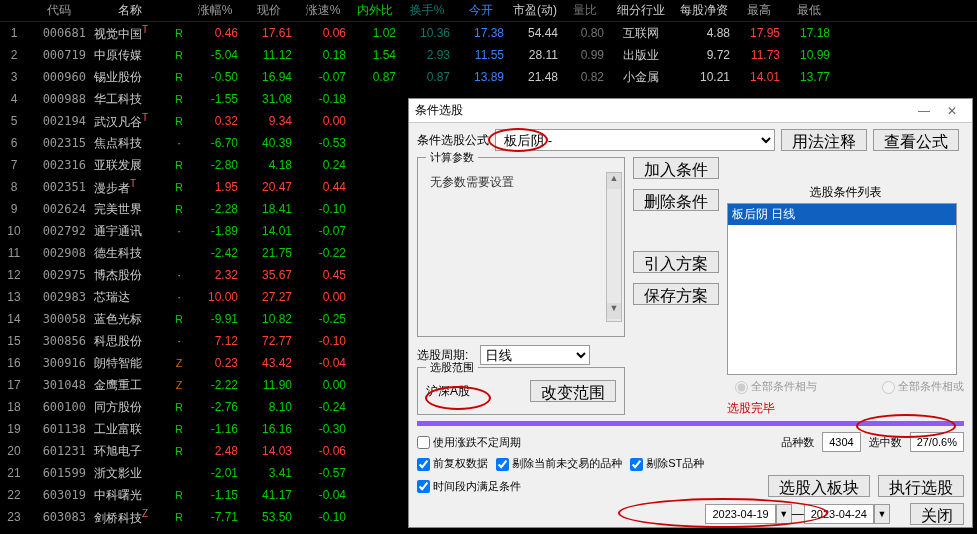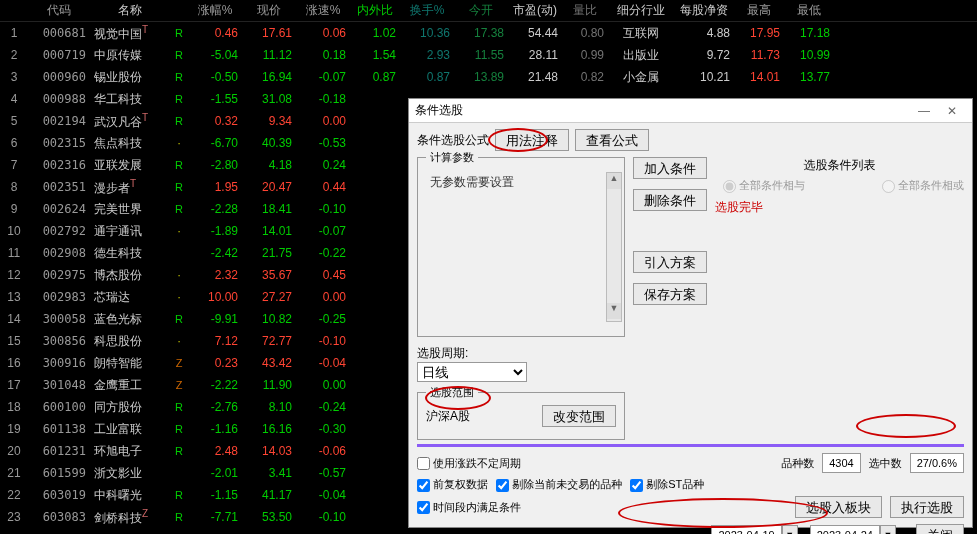--- a/index.html
+++ b/index.html
@@ -18,7 +18,7 @@
 .c-speed { width: 54px; }
 .c-ratio { width: 50px; color: #0c0; }
 .c-turn { width: 54px; color: #0f766e; }
-.c-open { width: 54px; color: #15803d; }
+.c-open { width: 54px; color: #3b82f6; }
 .c-pe { width: 54px; color: #ccc; }
 .c-vratio { width: 46px; color: #737373; }
 .c-ind { width: 66px; text-align: center; color: #ccc; }

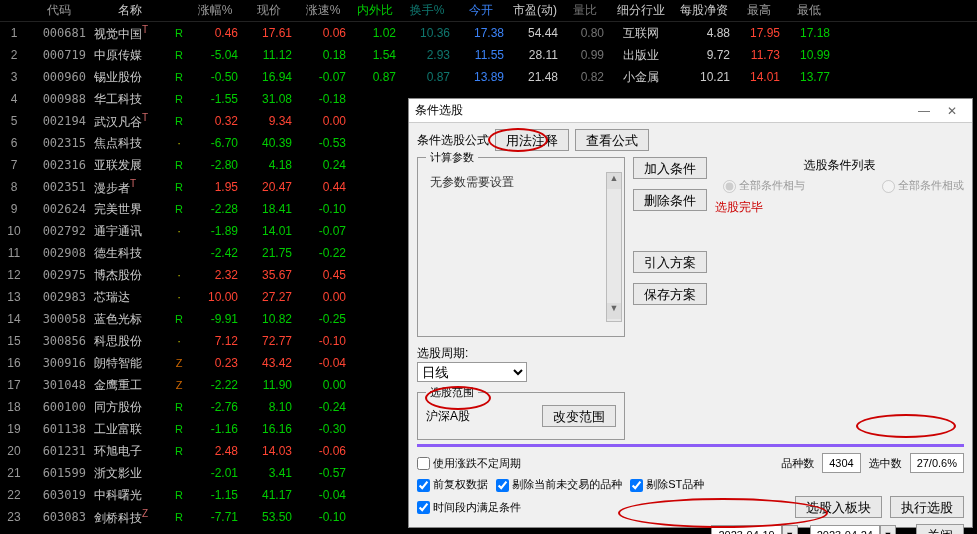--- a/index.html
+++ b/index.html
@@ -522,6 +522,7 @@
   <div class="dialog-body">
     <div class="formula-row">
       <span class="lbl">条件选股公式</span>
+      <select><option id="fopt">板后阴        -</option></select>
       <button class="btn">用法注释</button>
       <button class="btn">查看公式</button>
     </div>

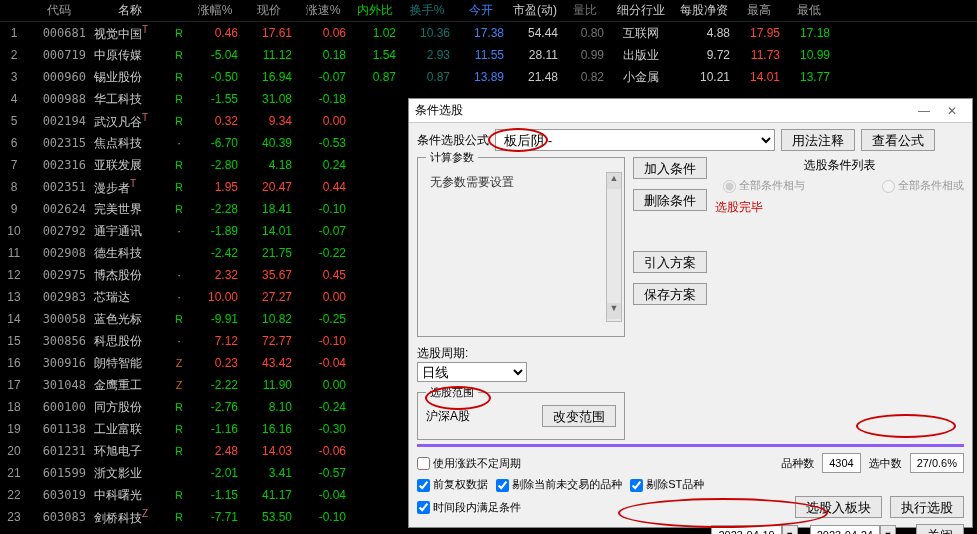--- a/index.html
+++ b/index.html
@@ -40,7 +40,7 @@
 .formula-row { display: flex; align-items: center; gap: 6px; margin-bottom: 6px; }
 .formula-row .lbl { white-space: nowrap; }
 .formula-row select { flex: 0 0 280px; height: 22px; border: 1px solid #999; background: #fff; padding-left: 4px; }
-.btn { background: #e9e9e9; border: 1px solid #999; padding: 2px 10px; height: 22px; cursor: pointer; font-family: inherit; font-size: 13px; }
+.btn { background: #e9e9e9; border: 1px solid #999; padding: 2px 10px; height: 22px; cursor: pointer; font-family: inherit; font-size: 16px; }
 .panel-row { display: flex; gap: 8px; }
 .panel { border: 1px solid #999; padding: 6px; position: relative; }
 .panel-title { position: absolute; top: -8px; left: 8px; background: #f0f0f0; padding: 0 4px; font-size: 11px; }

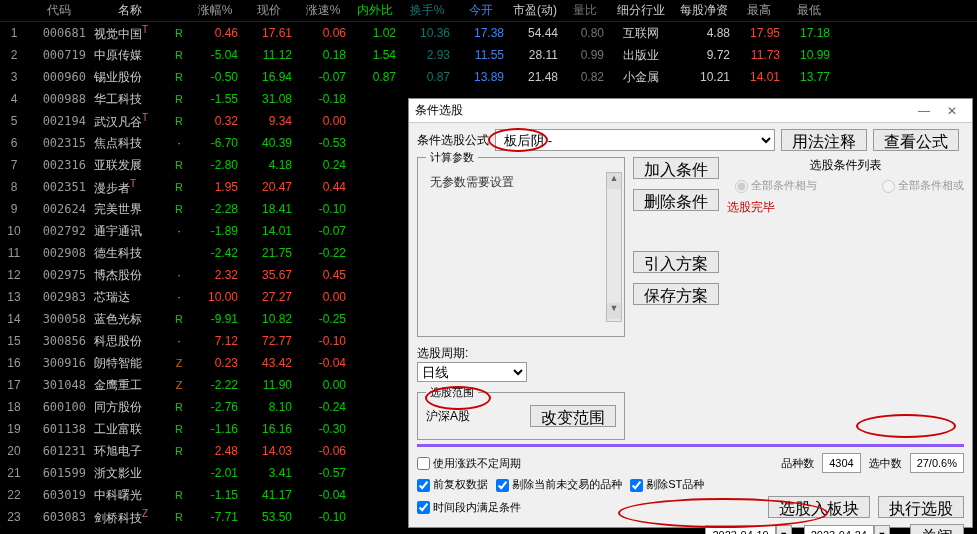--- a/index.html
+++ b/index.html
@@ -49,7 +49,7 @@
 .param-panel .scrollbar { position: absolute; right: 2px; top: 14px; width: 16px; height: 150px; border: 1px solid #bbb; background: #e8e8e8; }
 .param-panel .scrollbar .up, .param-panel .scrollbar .down { height: 16px; text-align: center; font-size: 9px; color: #666; background: #ddd; }
 .cond-buttons { display: flex; flex-direction: column; gap: 10px; }
-.cond-list { flex: 1; }
+.cond-list { flex: 1; margin-top: 27px; }
 .cond-list .list-title { text-align: center; margin-bottom: 2px; }
 .cond-list .listbox { border: 1px solid #999; background: #fff; width: 230px; height: 172px; }
 .cond-list .listitem { background: #1060c0; color: #fff; padding: 2px 4px; }

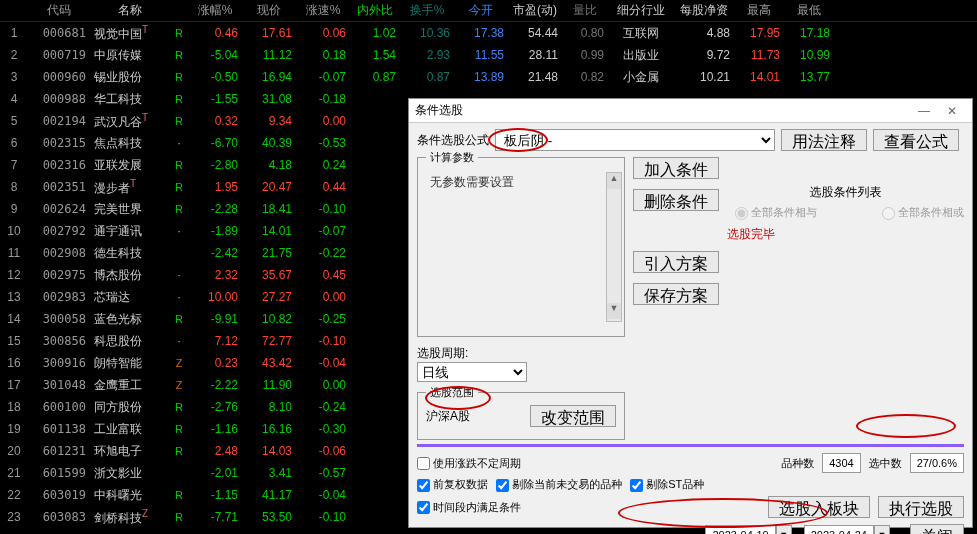--- a/index.html
+++ b/index.html
@@ -555,6 +555,9 @@
       </div>
       <div class="cond-list">
         <div class="list-title">选股条件列表</div>
+        <div class="listbox">
+          <div class="listitem">板后阴  日线</div>
+        </div>
         <div class="radio-row">
           <label><input type="radio" checked="" disabled="" style=""> <span>全部条件相与</span></label>
           <label><input type="radio" disabled="" style=""> <span>全部条件相或</span></label>

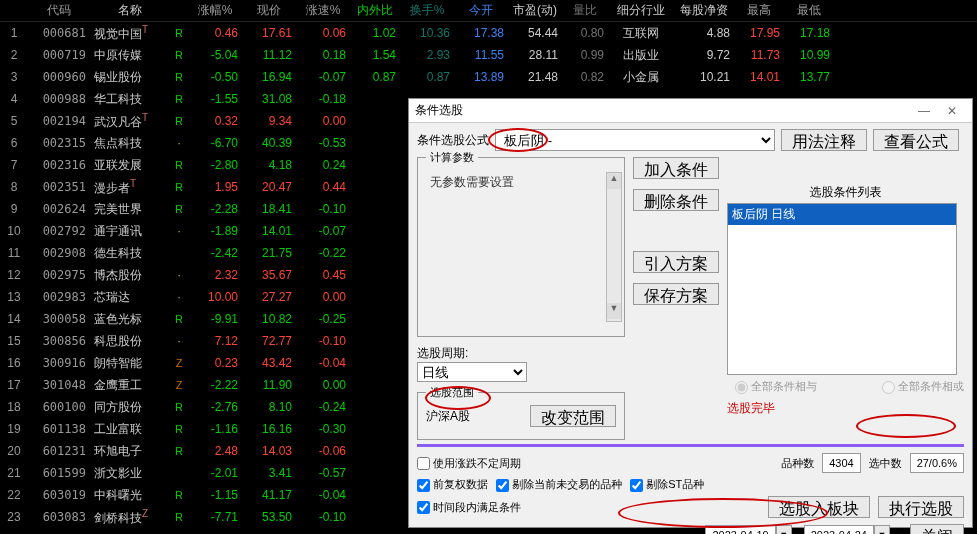--- a/index.html
+++ b/index.html
@@ -53,7 +53,7 @@
 .cond-list .list-title { text-align: center; margin-bottom: 2px; }
 .cond-list .listbox { border: 1px solid #999; background: #fff; width: 230px; height: 172px; }
 .cond-list .listitem { background: #1060c0; color: #fff; padding: 2px 4px; }
-.period-row { display: flex; gap: 0; margin-top: 8px; flex-direction: column; }
+.period-row { display: flex; align-items: center; gap: 12px; margin-top: 8px; }
 .period-row select { width: 110px; height: 20px; border: 1px solid #999; background: #fff; }
 .scope-panel { width: 208px; height: 48px; margin-top: 10px; padding: 10px 8px; display: flex; justify-content: space-between; align-items: center; }
 .radio-row { margin-top: 4px; font-size: 11px; color: #999; display: flex; gap: 50px; padding-left: 8px; justify-content: space-between; }

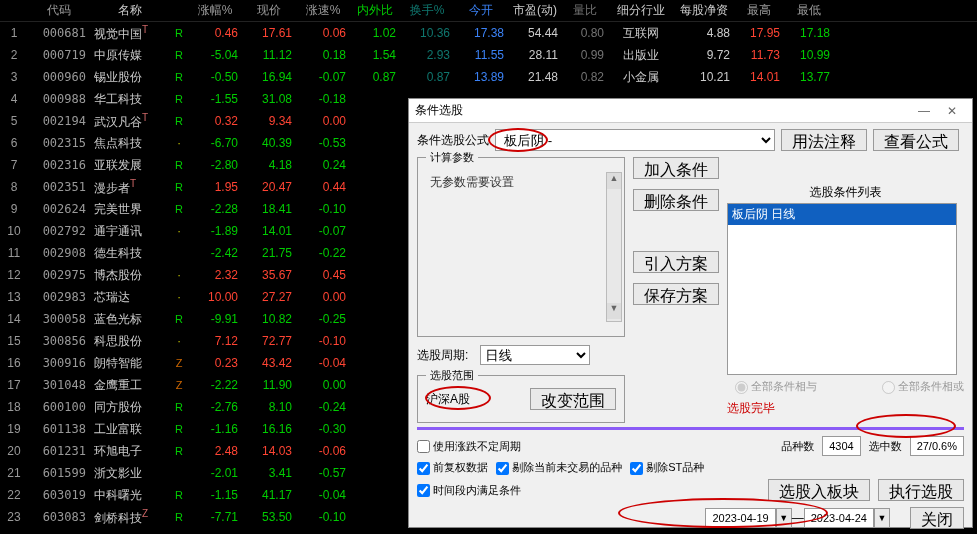--- a/index.html
+++ b/index.html
@@ -55,7 +55,7 @@
 .cond-list .listitem { background: #1060c0; color: #fff; padding: 2px 4px; }
 .period-row { display: flex; align-items: center; gap: 12px; margin-top: 8px; }
 .period-row select { width: 110px; height: 20px; border: 1px solid #999; background: #fff; }
-.scope-panel { width: 208px; height: 48px; margin-top: 10px; padding: 10px 8px; display: flex; justify-content: space-between; align-items: center; }
+.scope-panel { width: 208px; height: 48px; margin-top: 2px; padding: 10px 8px; display: flex; justify-content: space-between; align-items: center; }
 .radio-row { margin-top: 4px; font-size: 11px; color: #999; display: flex; gap: 50px; padding-left: 8px; justify-content: space-between; }
 .radio-row input { vertical-align: middle; }
 .status-row { margin-top: 6px; display: flex; justify-content: flex-start; gap: 20px; padding-right: 8px; }

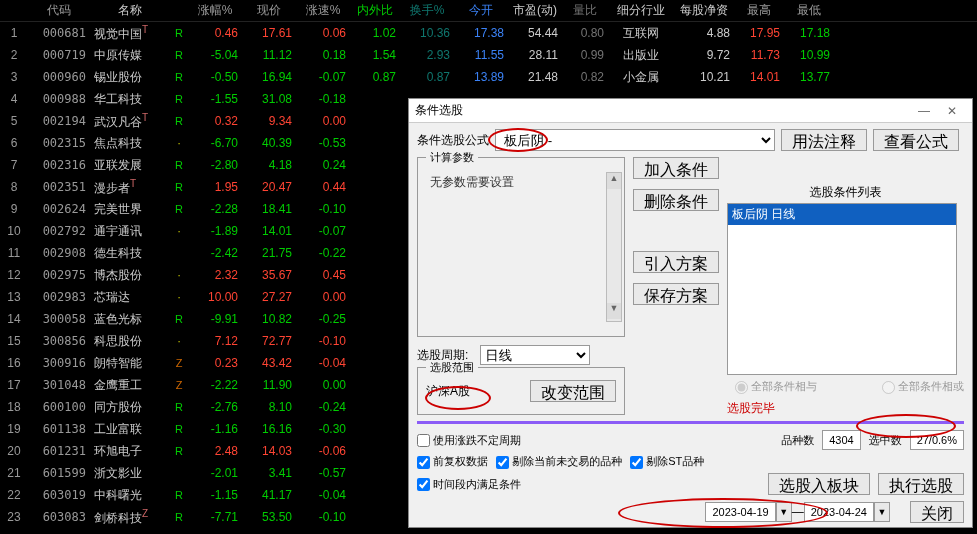--- a/index.html
+++ b/index.html
@@ -60,7 +60,7 @@
 .radio-row input { vertical-align: middle; }
 .status-row { margin-top: 6px; display: flex; justify-content: flex-start; gap: 20px; padding-right: 8px; }
 .status-row .done { color: #c00; }
-.bottom-area { margin-top: 4px; border-top: 3px solid #8b5cf6; padding-top: 6px; }
+.bottom-area { margin-top: 4px; border-top: 5px solid #8b5cf6; padding-top: 6px; }
 .chk-row { display: flex; align-items: center; gap: 8px; flex-wrap: wrap; margin-bottom: 4px; font-size: 11px; }
 .chk-row input[type="checkbox"] { vertical-align: middle; }
 .chk-row .sp { flex: 1; }

